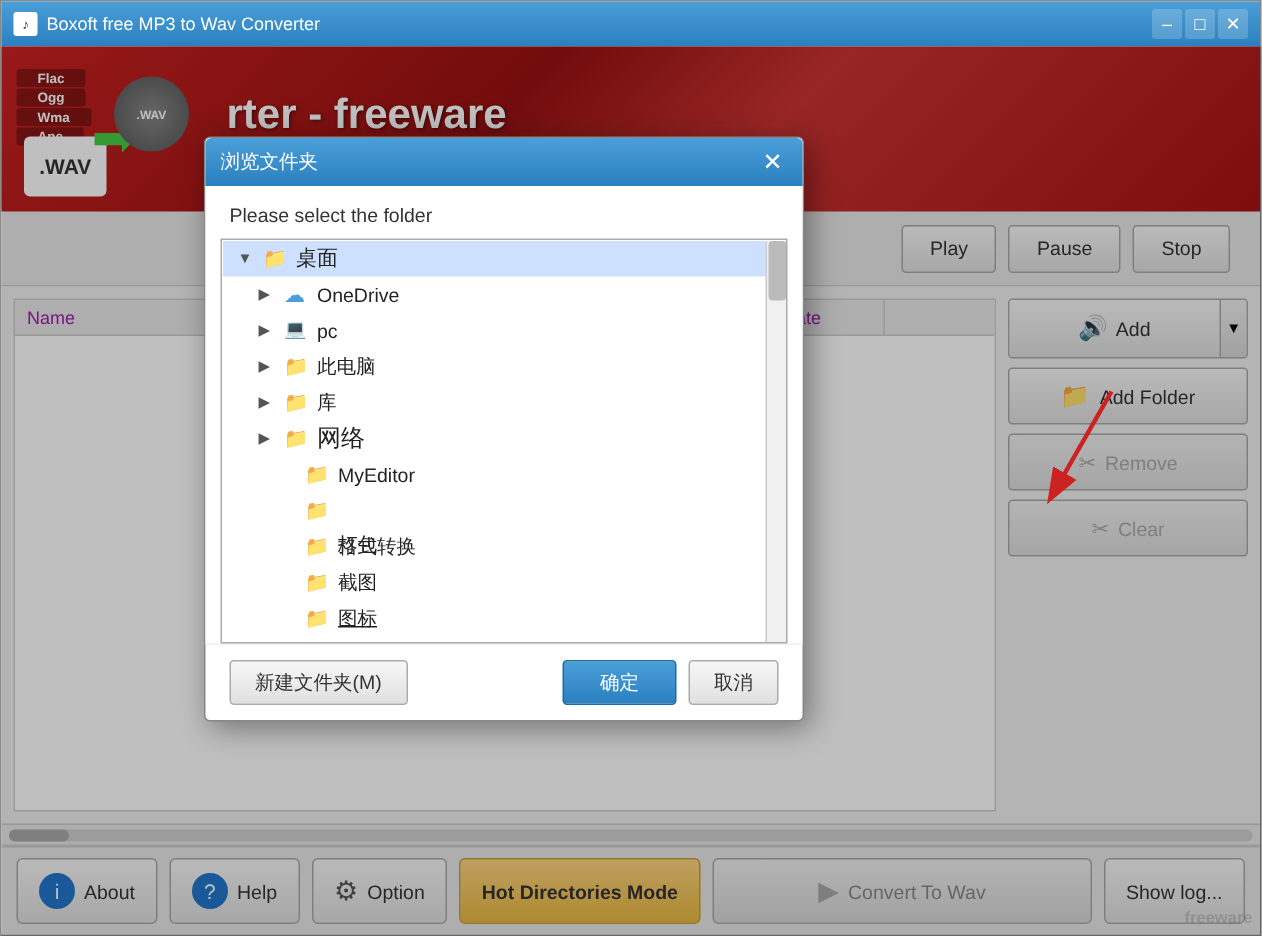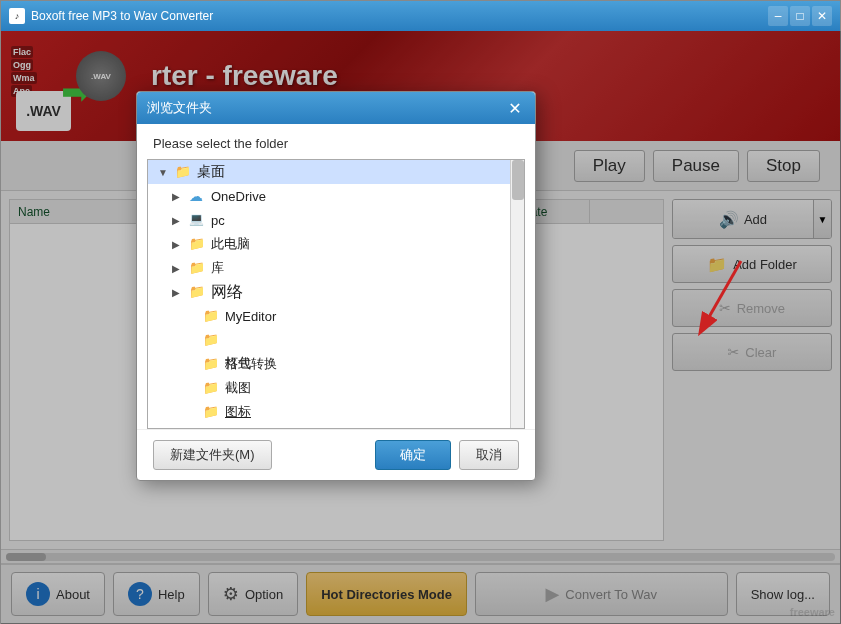--- a/index.html
+++ b/index.html
@@ -82,7 +82,7 @@
       font-weight: bold;
       color: white;
       background: rgba(0,0,0,0.3);
-      padding: 1px 2px;
+      padding: 1px 14px;
       border-radius: 2px;
     }
     .logo-tag.flac { top: 5px; left: 0; }

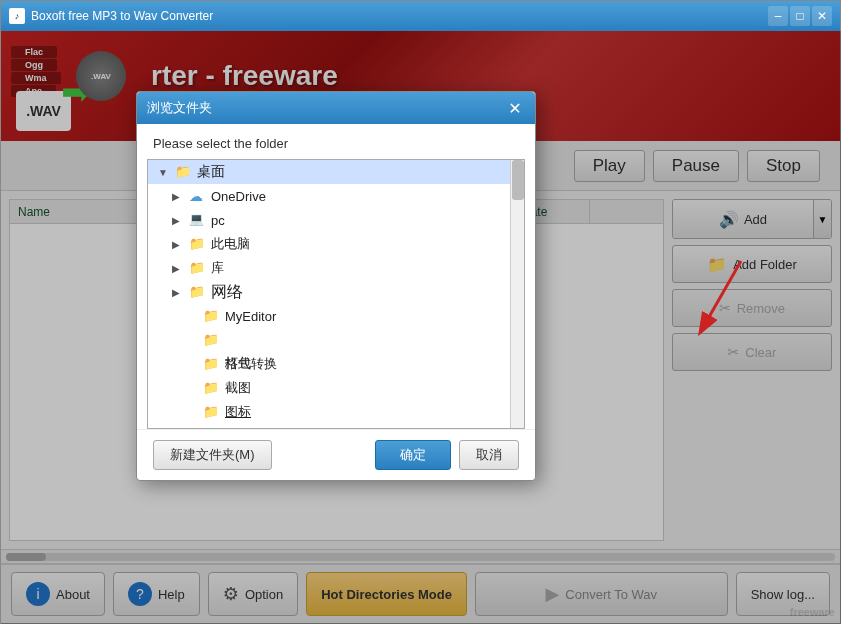--- a/index.html
+++ b/index.html
@@ -150,7 +150,7 @@
       border-radius: 3px;
       background: linear-gradient(to bottom, #f8f8f8, #e0e0e0);
       cursor: pointer;
-      font-size: 17px;
+      font-size: 13px;
       color: #333;
       text-align: right;
     }

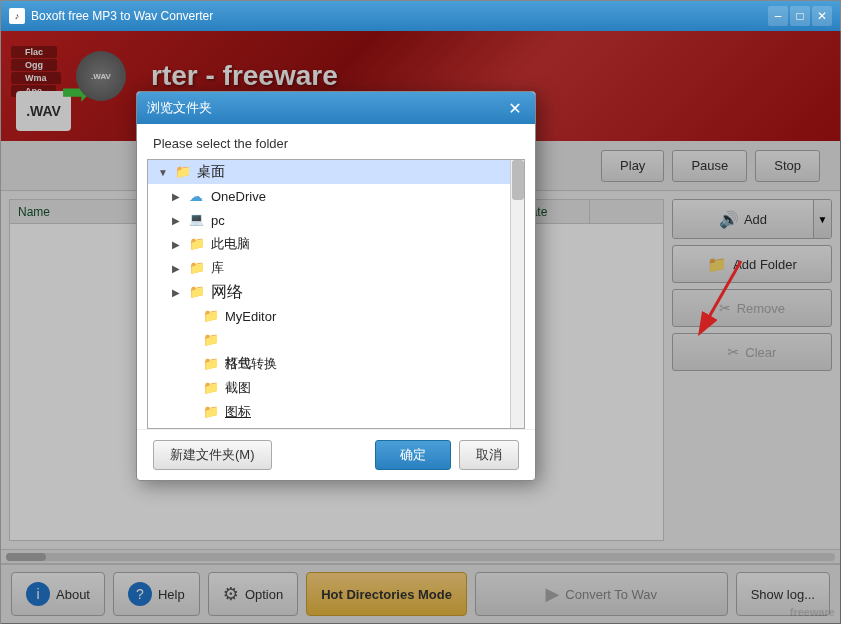--- a/index.html
+++ b/index.html
@@ -185,7 +185,7 @@
       font-size: 12px;
       line-height: 24px;
       border-right: 1px solid #ccc;
-      color: #14532d;
+      color: #a21caf;
     }
     .col-name { width: 180px; }
     .col-info { width: 200px; }

